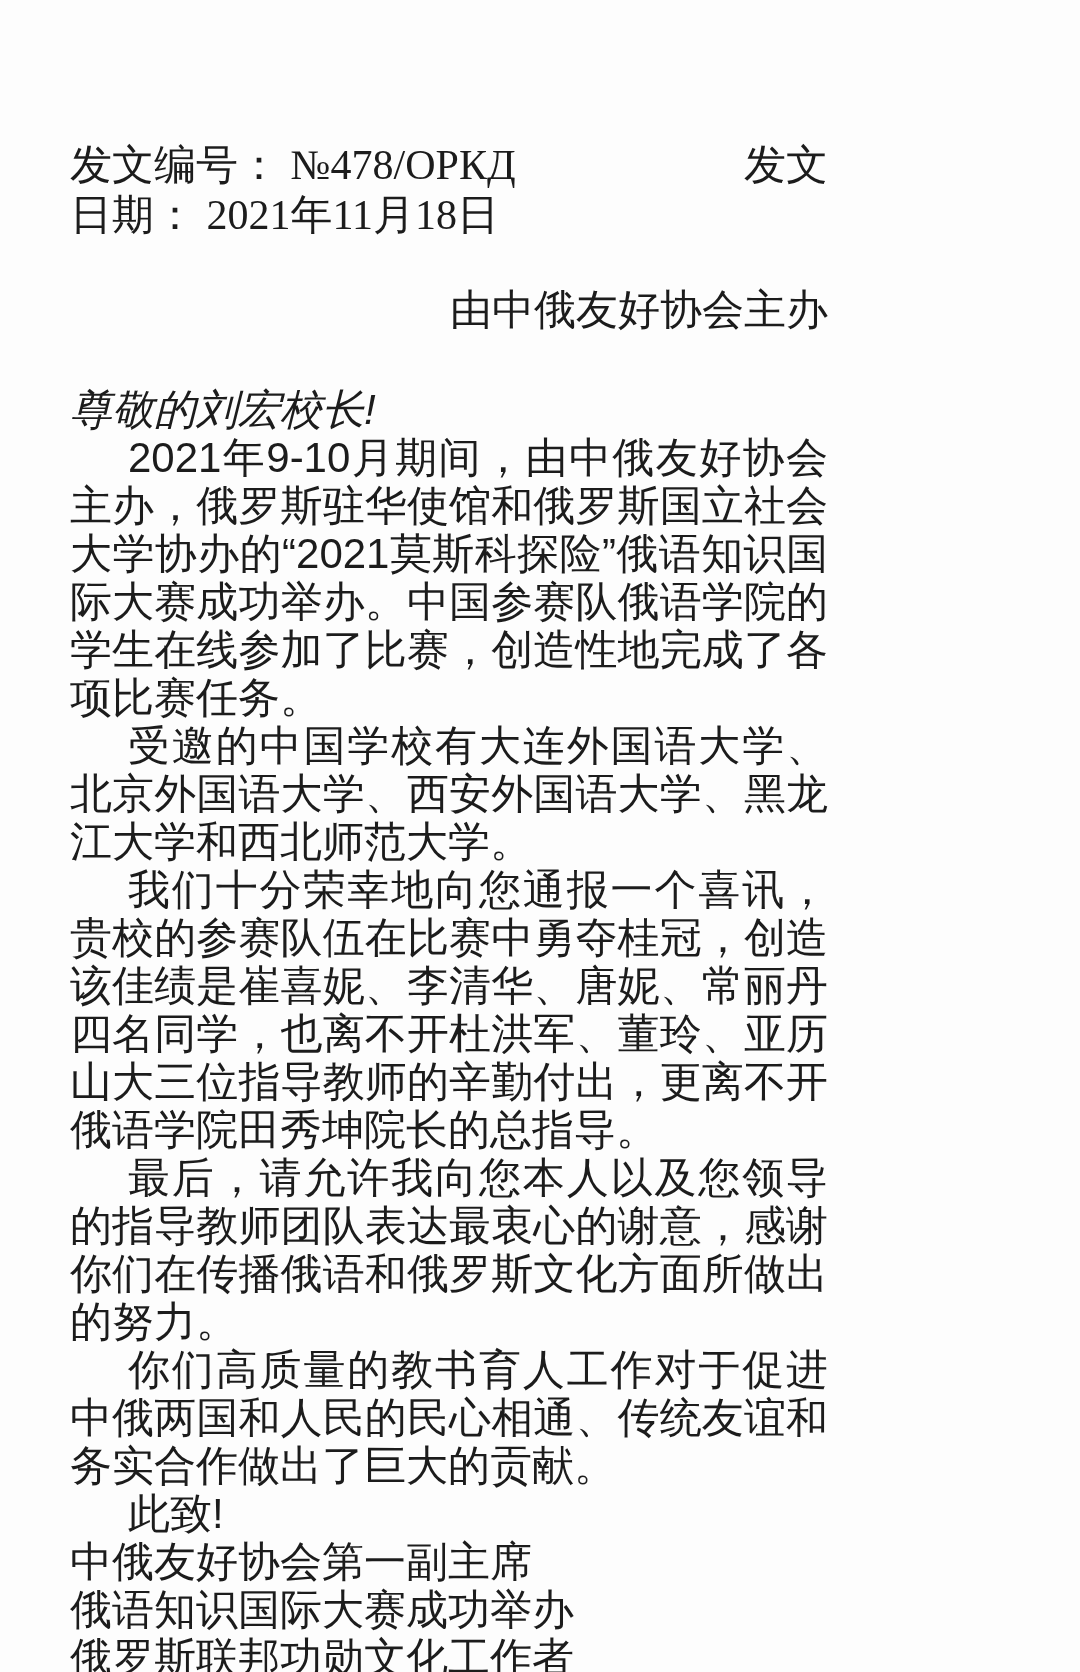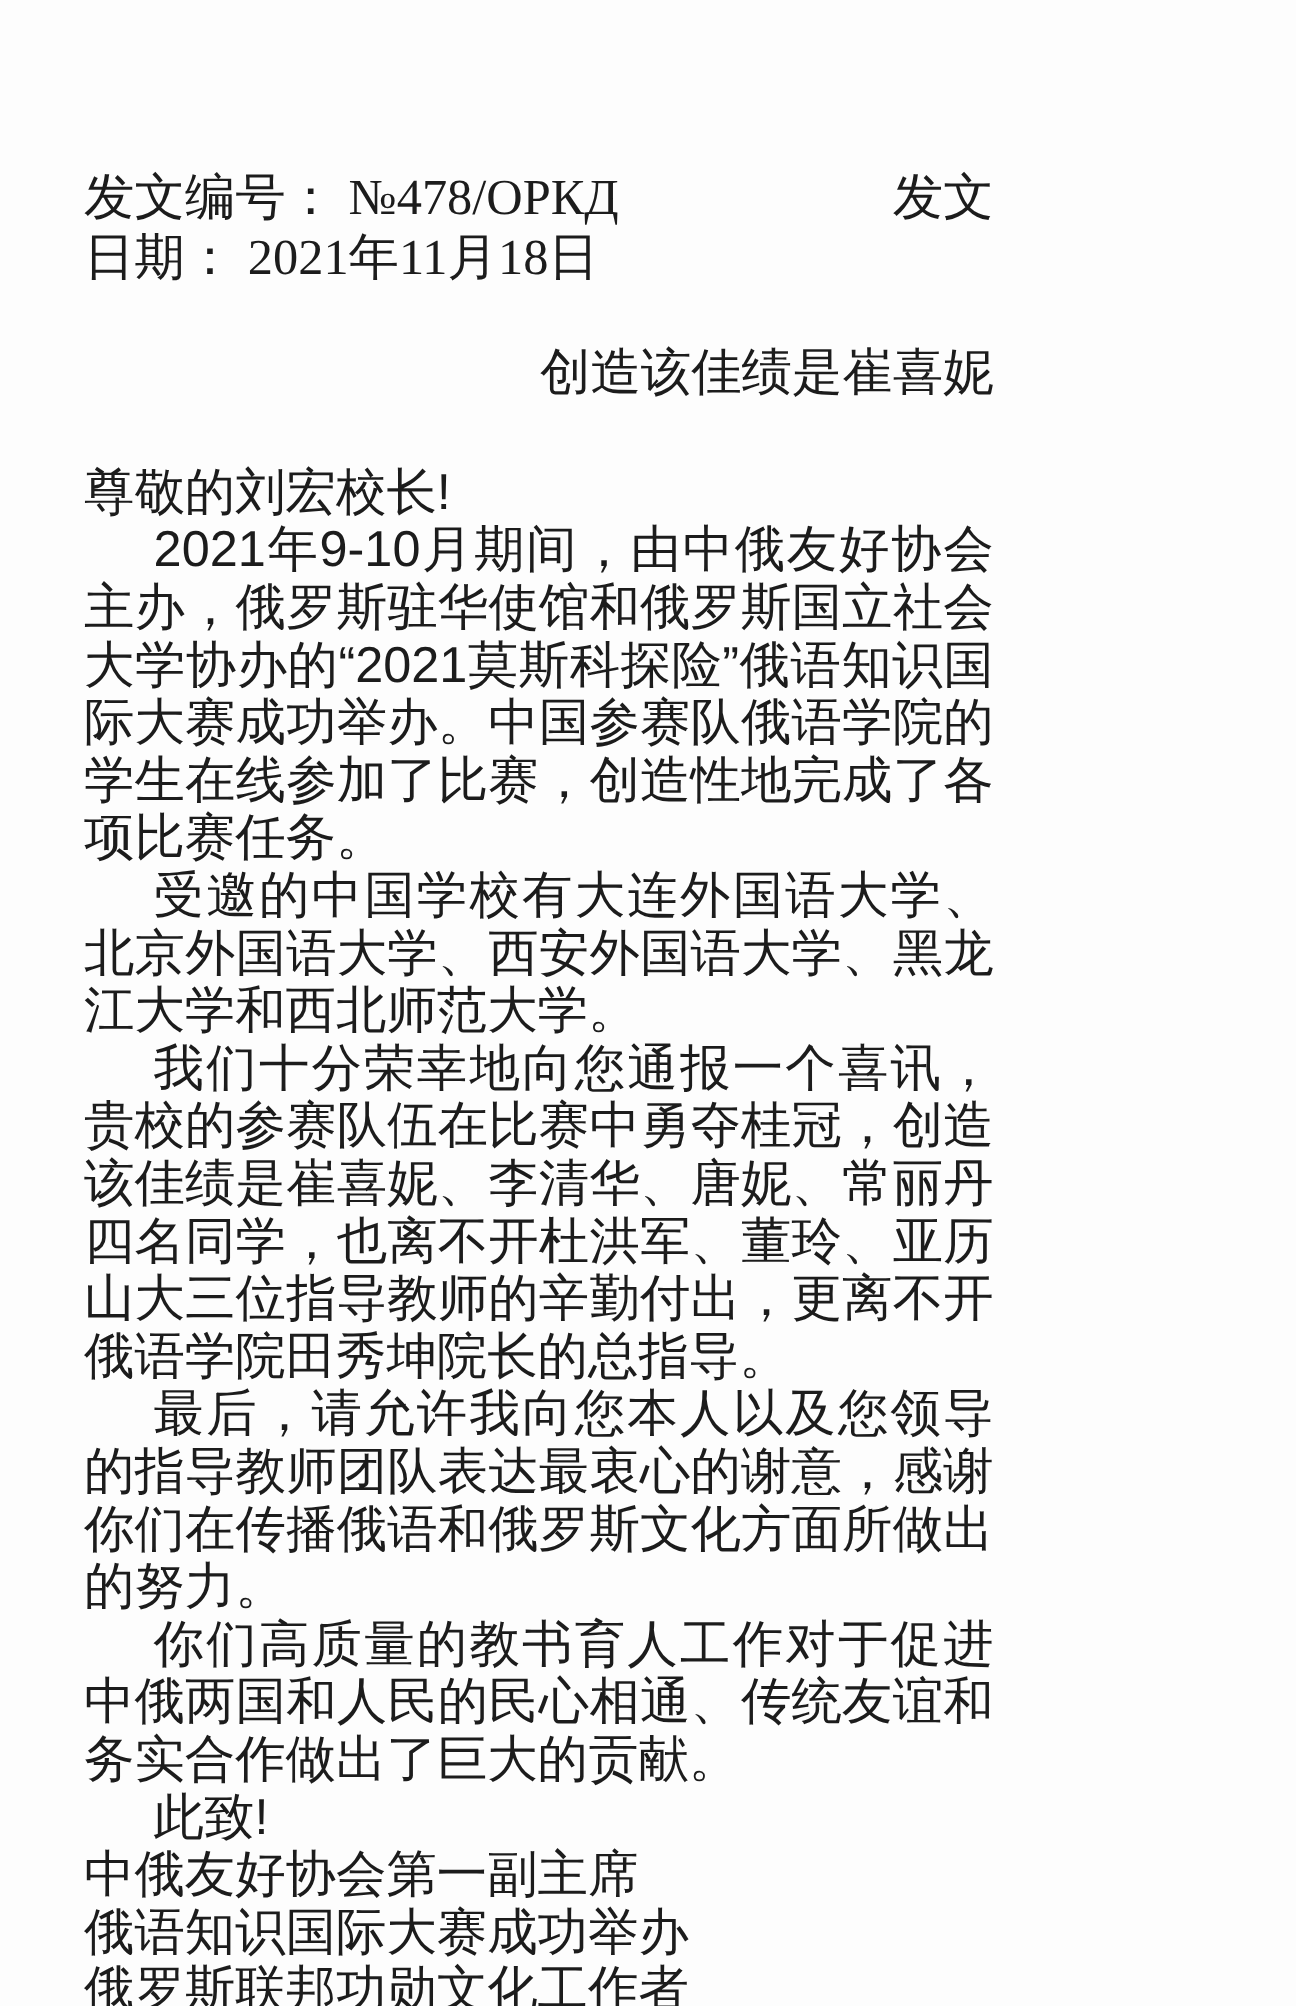--- a/index.html
+++ b/index.html
@@ -64,7 +64,7 @@
   </div>
 
   <div class="recipient">
-    <div>创造该佳绩是崔喜妮</div>
+    <div>由中俄友好协会主办</div>
   </div>
 
   <div class="salutation">尊敬的刘宏校长!</div>

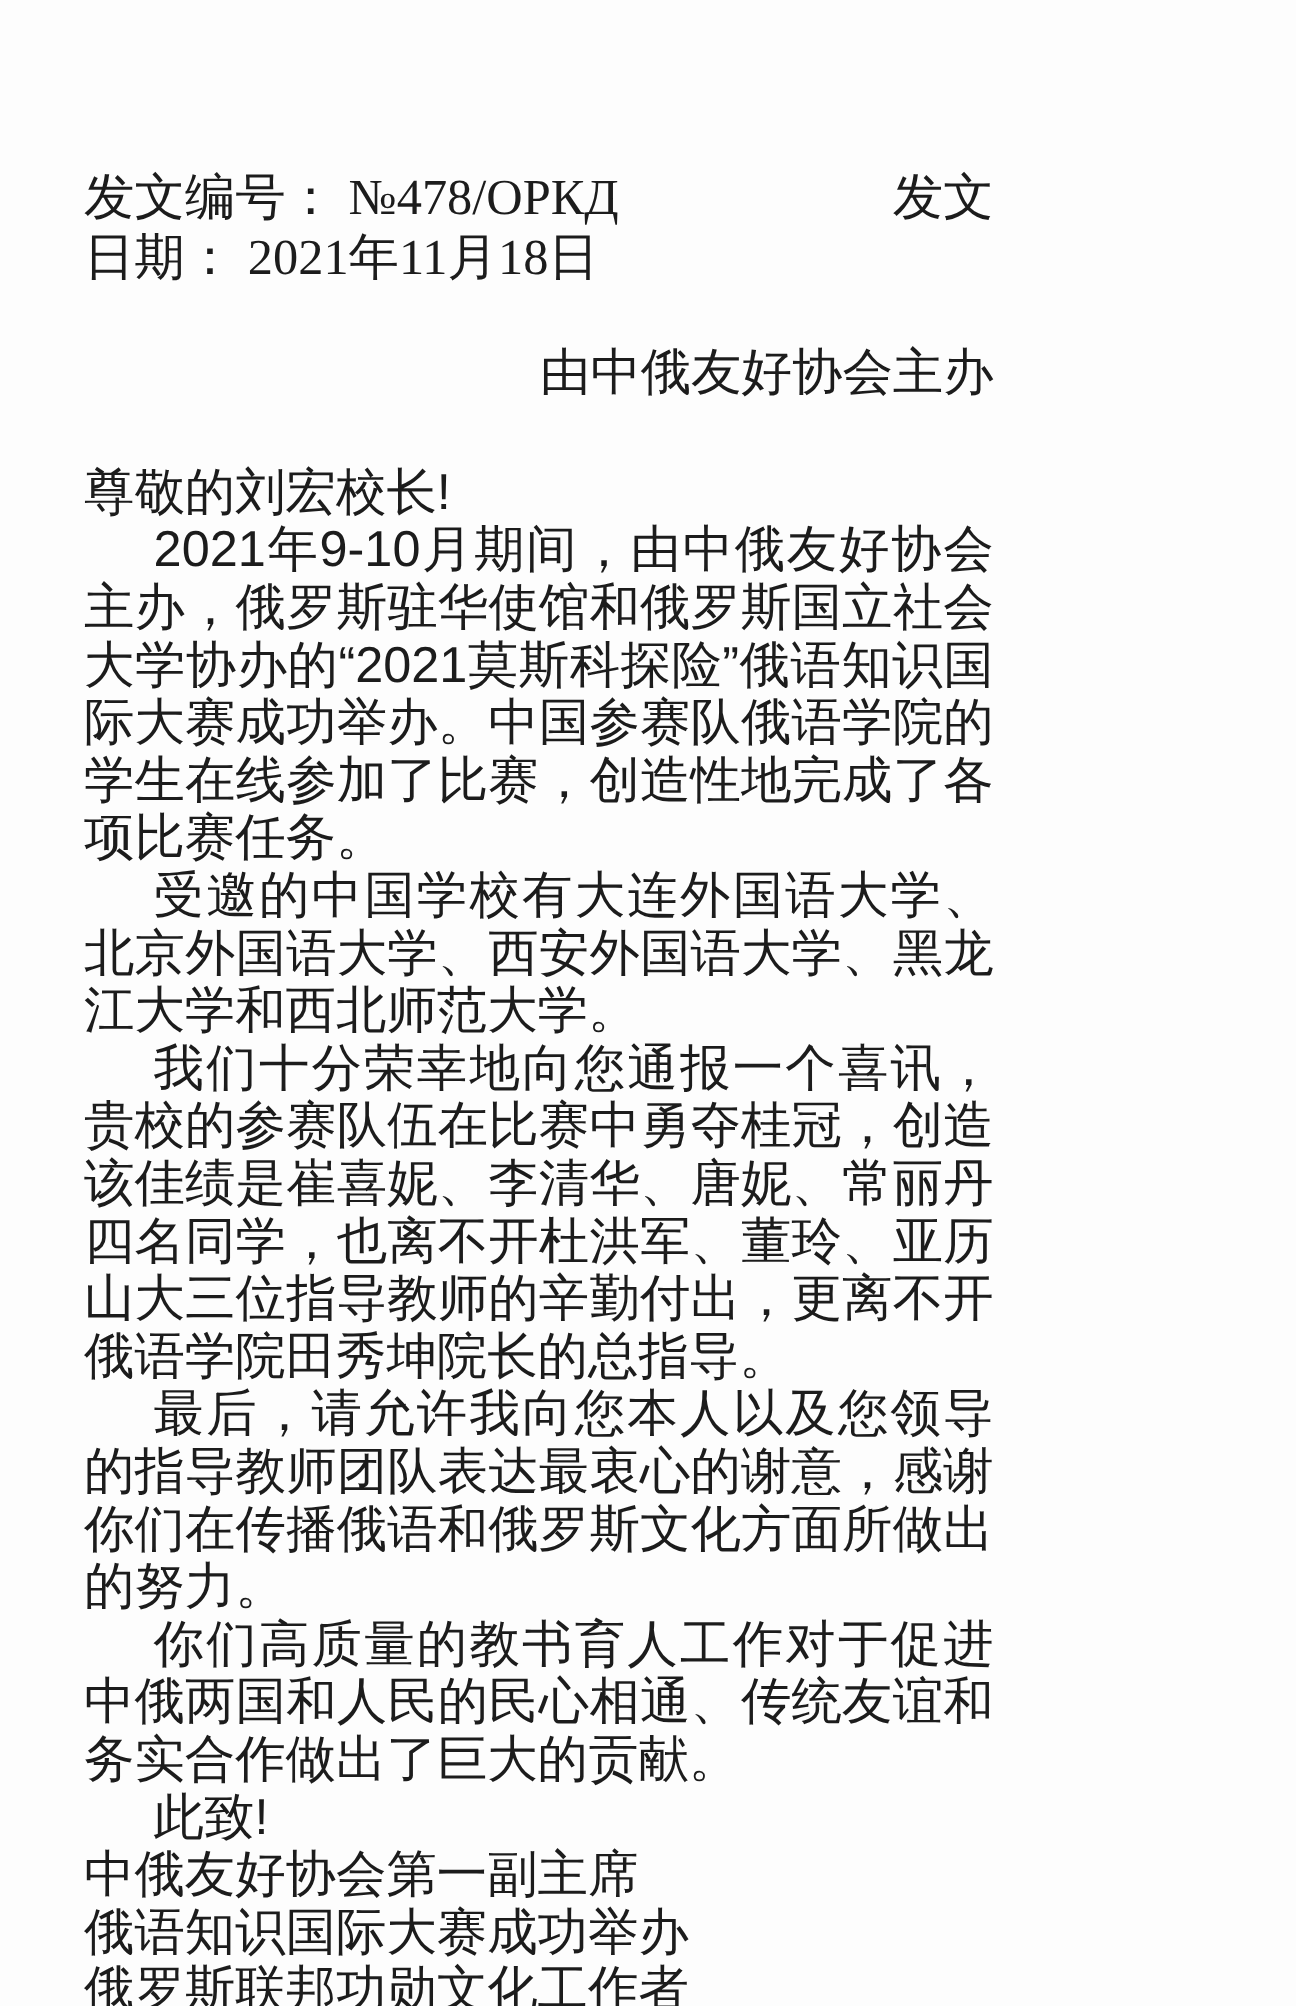--- a/index.html
+++ b/index.html
@@ -36,6 +36,7 @@
   }
   .salutation {
     margin-top: 52px;
+    font-style: italic;
   }
   .para {
     margin: 0;

